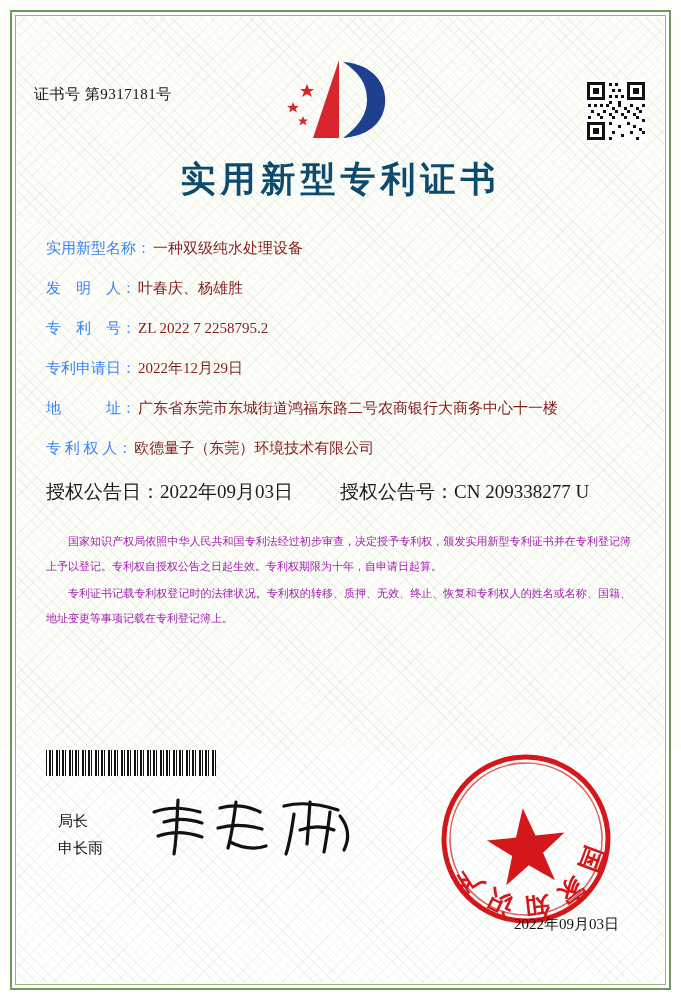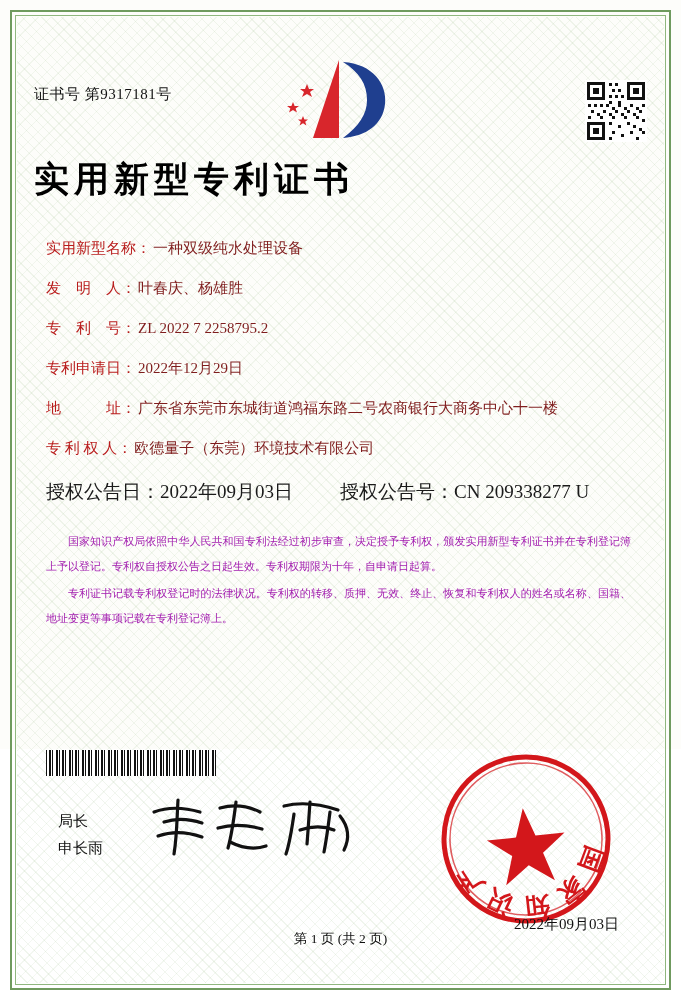--- a/index.html
+++ b/index.html
@@ -83,11 +83,11 @@
   
   .title {
     margin-top: 16px;
-    text-align: left;
+    text-align: center;
     font-size: 35px;
     font-weight: bold;
     letter-spacing: 5px;
-    color: #000000;
+    color: #0c4a6e;
     font-family: "Liberation Serif", "DejaVu Serif", serif;
   }
 

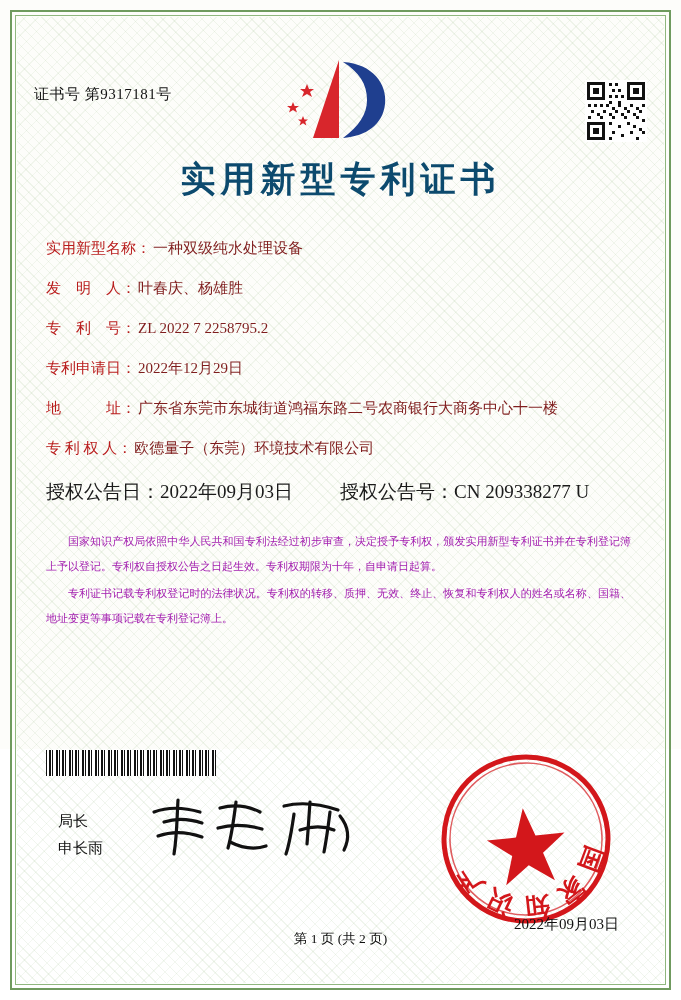--- a/index.html
+++ b/index.html
@@ -104,7 +104,7 @@
   }
   .field .lbl {
     white-space: pre;
-    color: #b91c1c;
+    color: #3b82f6;
     flex: 0 0 auto;
   }
   .field .val {

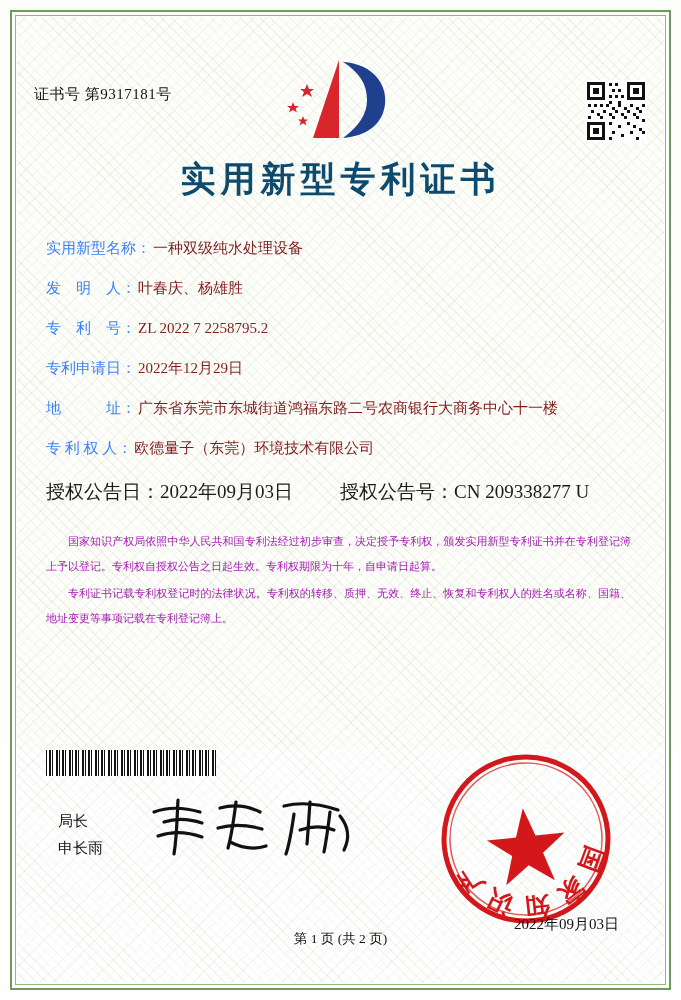--- a/index.html
+++ b/index.html
@@ -375,7 +375,6 @@
 
       <div class="seal-date">2022年09月03日</div>
 
-      <div class="page-no">第 1 页 (共 2 页)</div>
     </div>
 
   </div>

